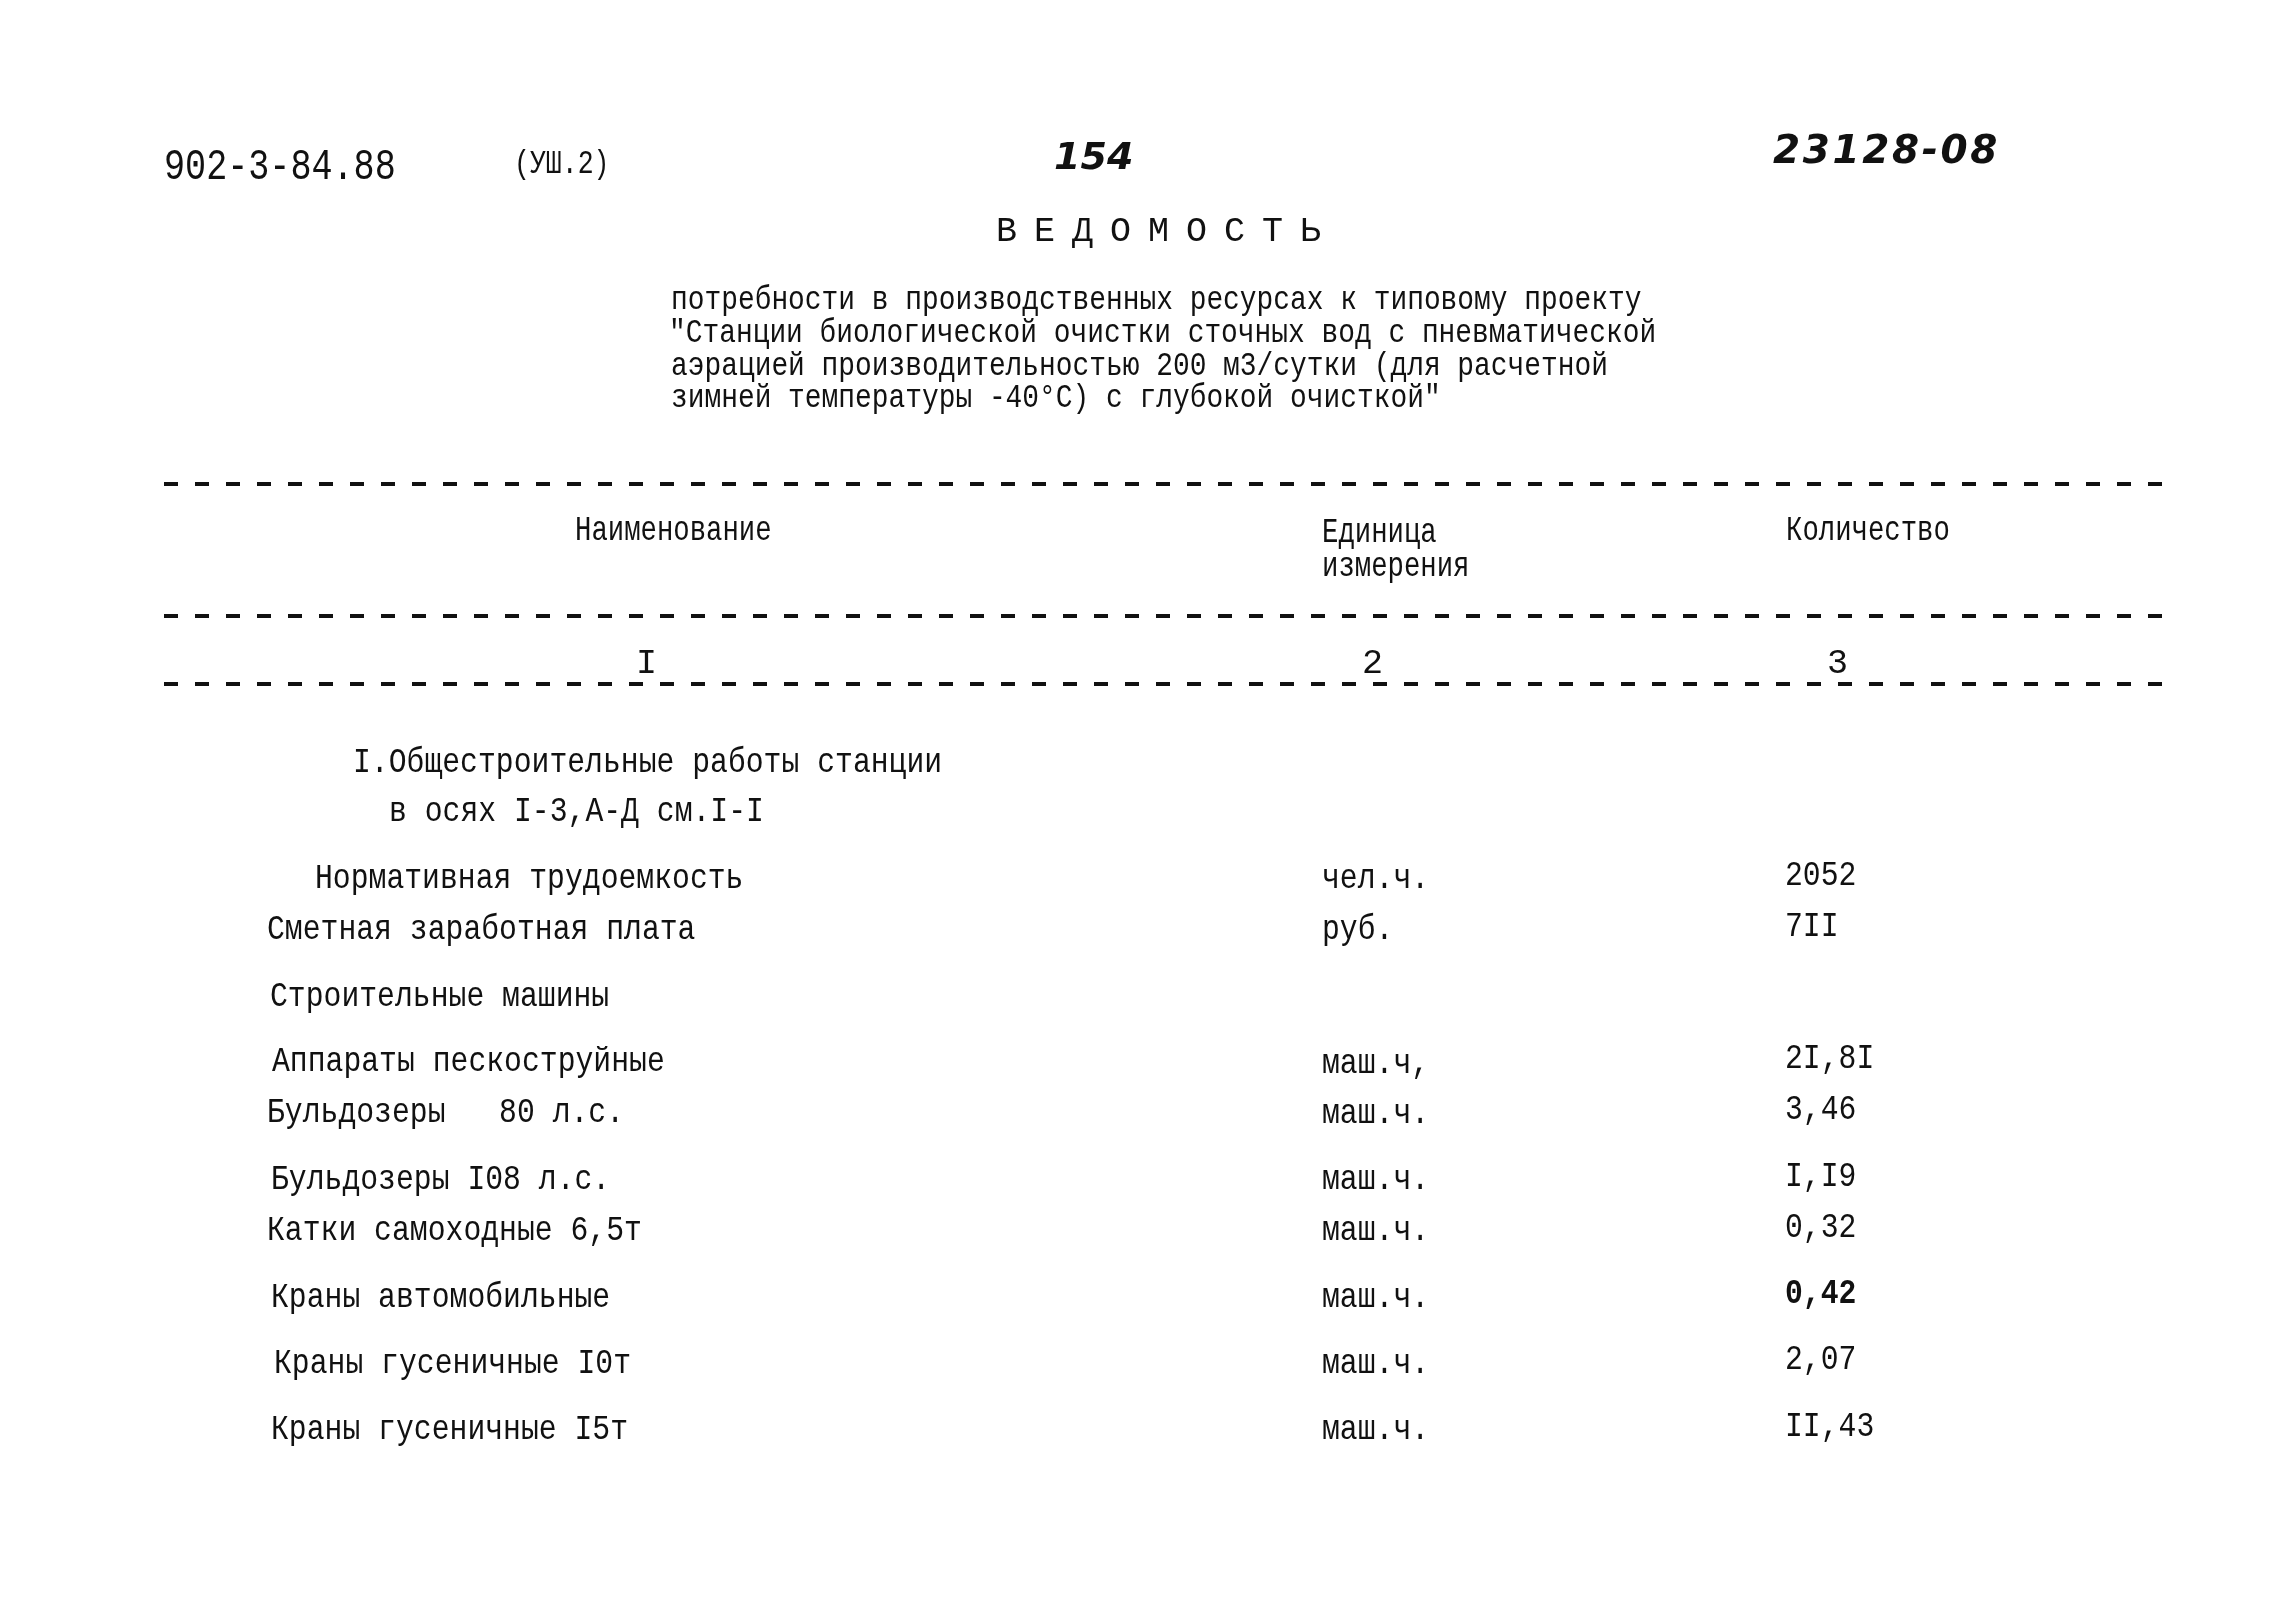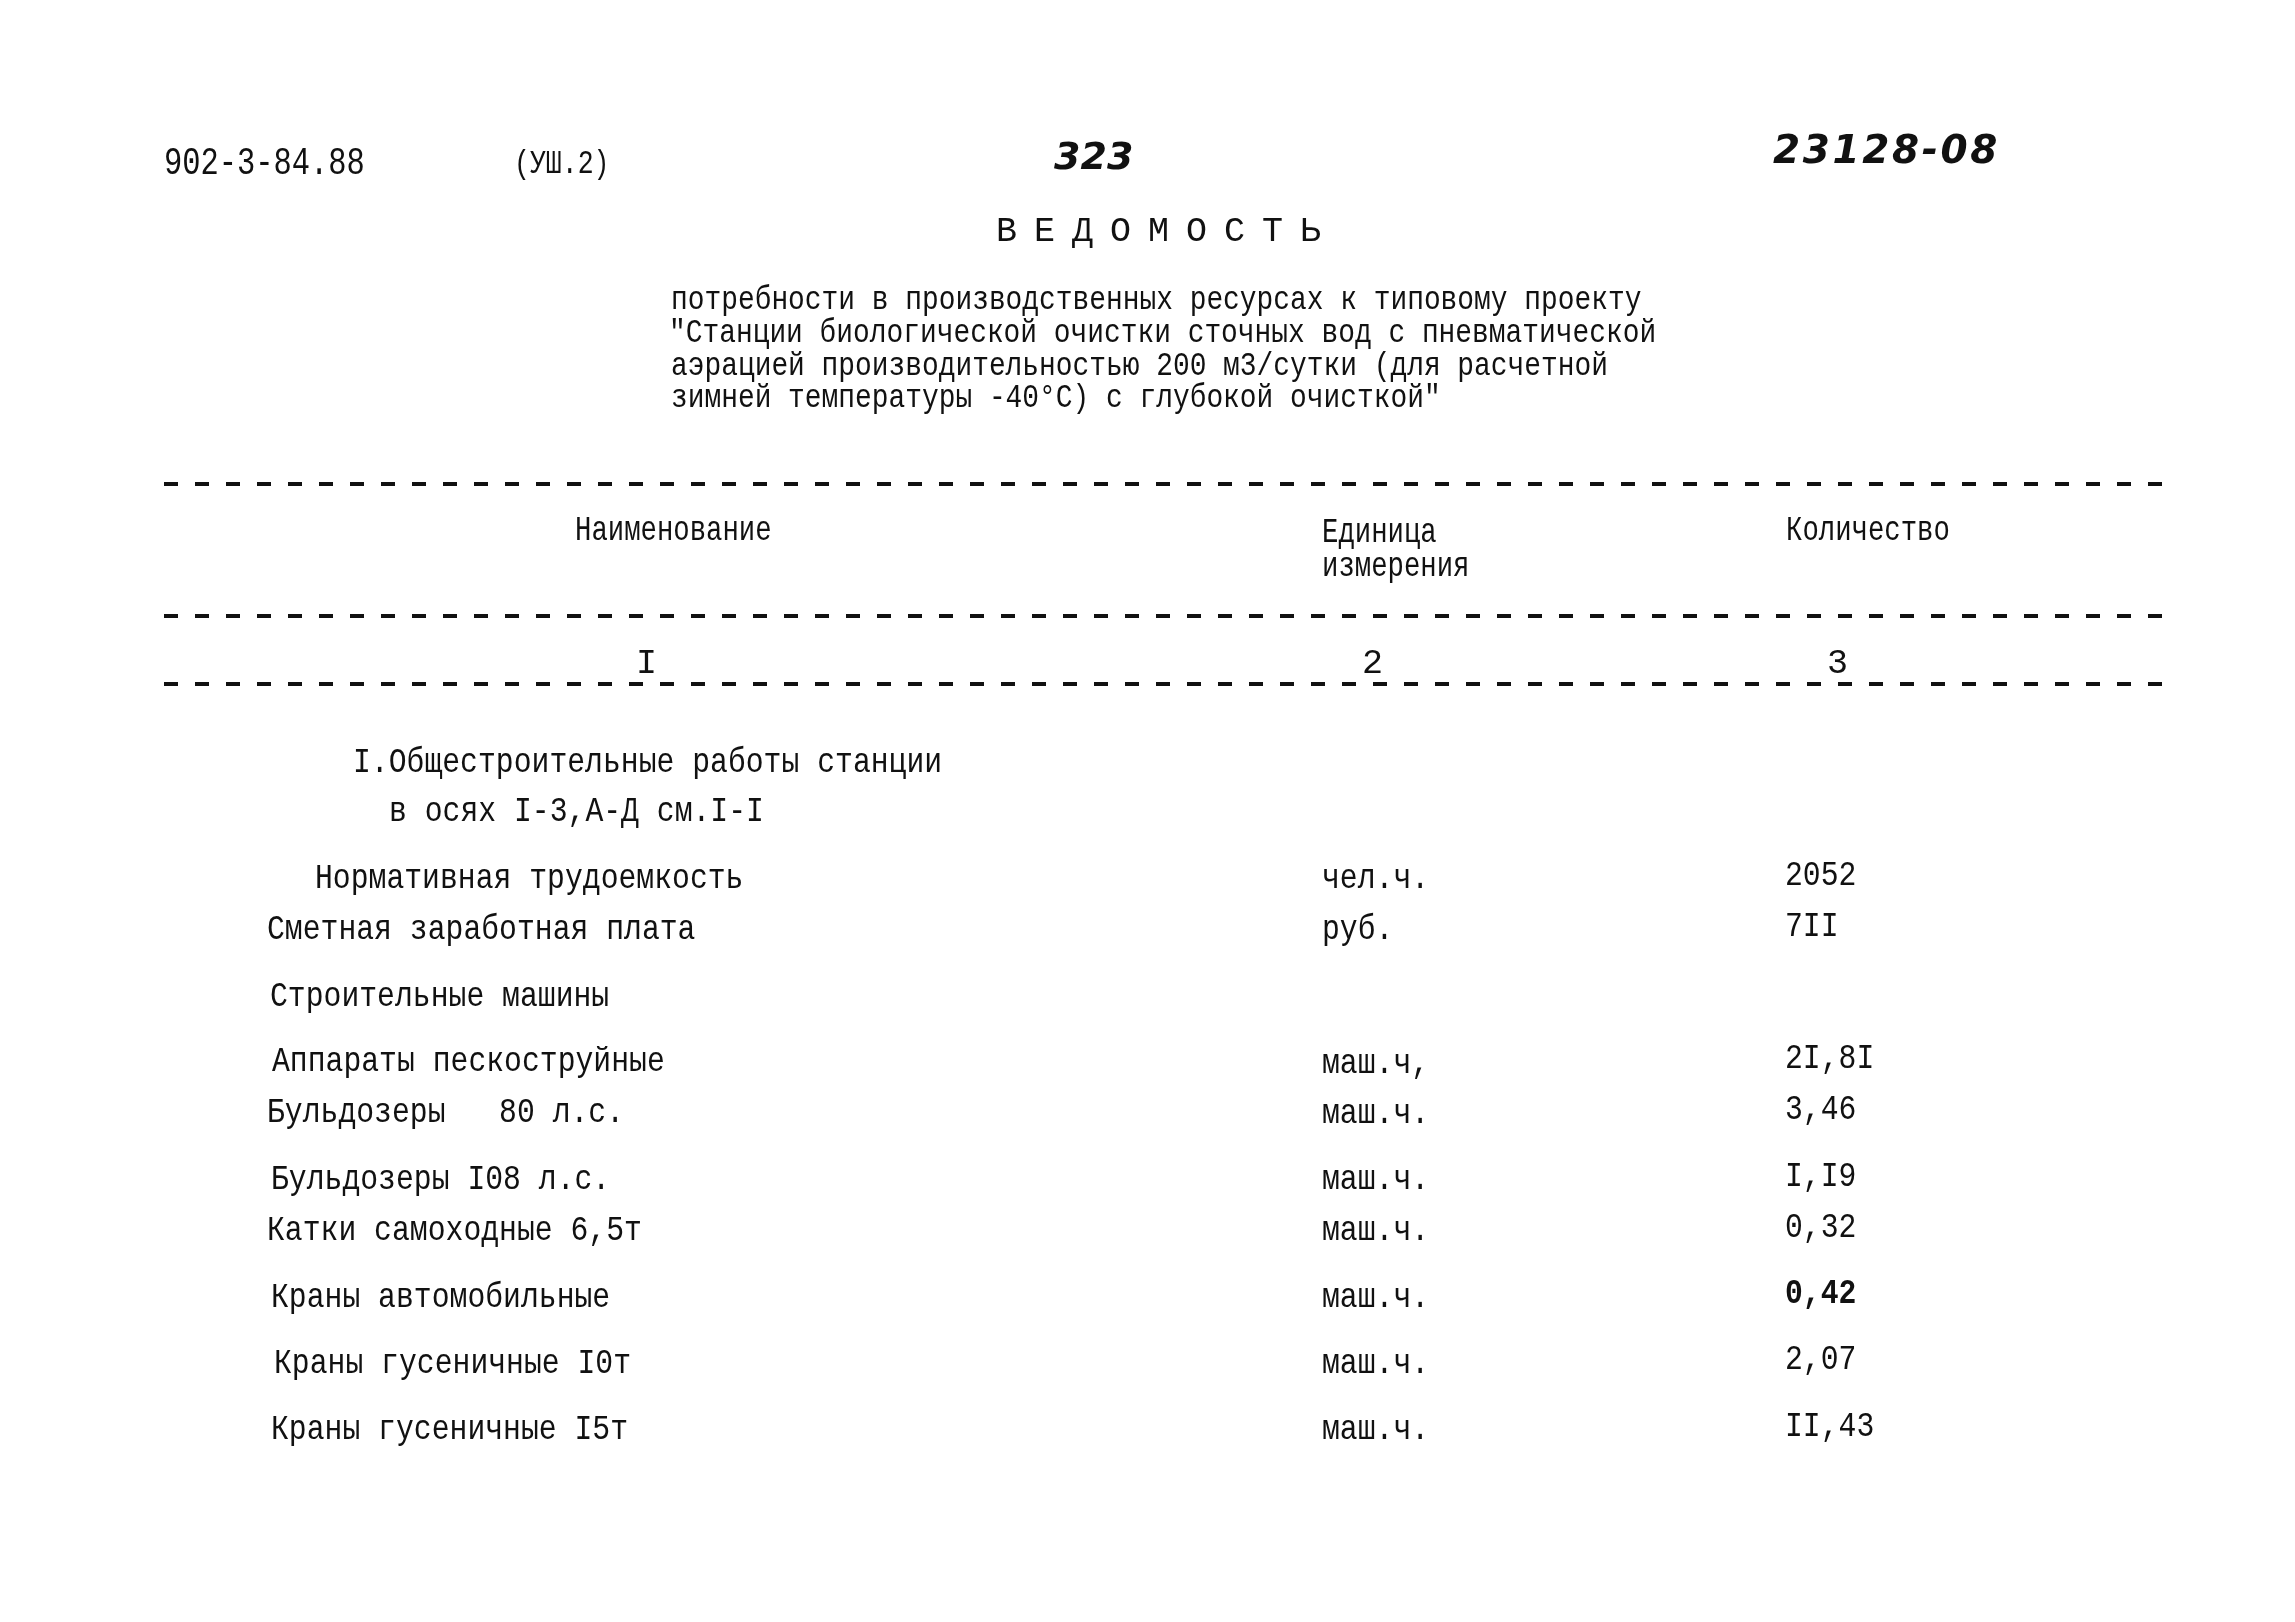--- a/index.html
+++ b/index.html
@@ -17,7 +17,7 @@
 </head>
 <body>
 
-<div class="abs mono" style="left:164px; top:145px; font-size:39px;"><span class="cond">902-3-84.88</span></div>
+<div class="abs mono" style="left:164px; top:145px; font-size:45px;"><span class="cond">902-3-84.88</span></div>
 <div class="abs mono" style="left:514px; top:147px; font-size:34px;text-decoration:underline;"><span class="cond">(УШ.2)</span></div>
 <div class="abs hand" style="left:1054px; top:137px; font-size:38px;">323</div>
 <div class="abs hand" style="left:1773px; top:130px; font-size:39px; letter-spacing:2.6px;font-style:italic;">23128-08</div>

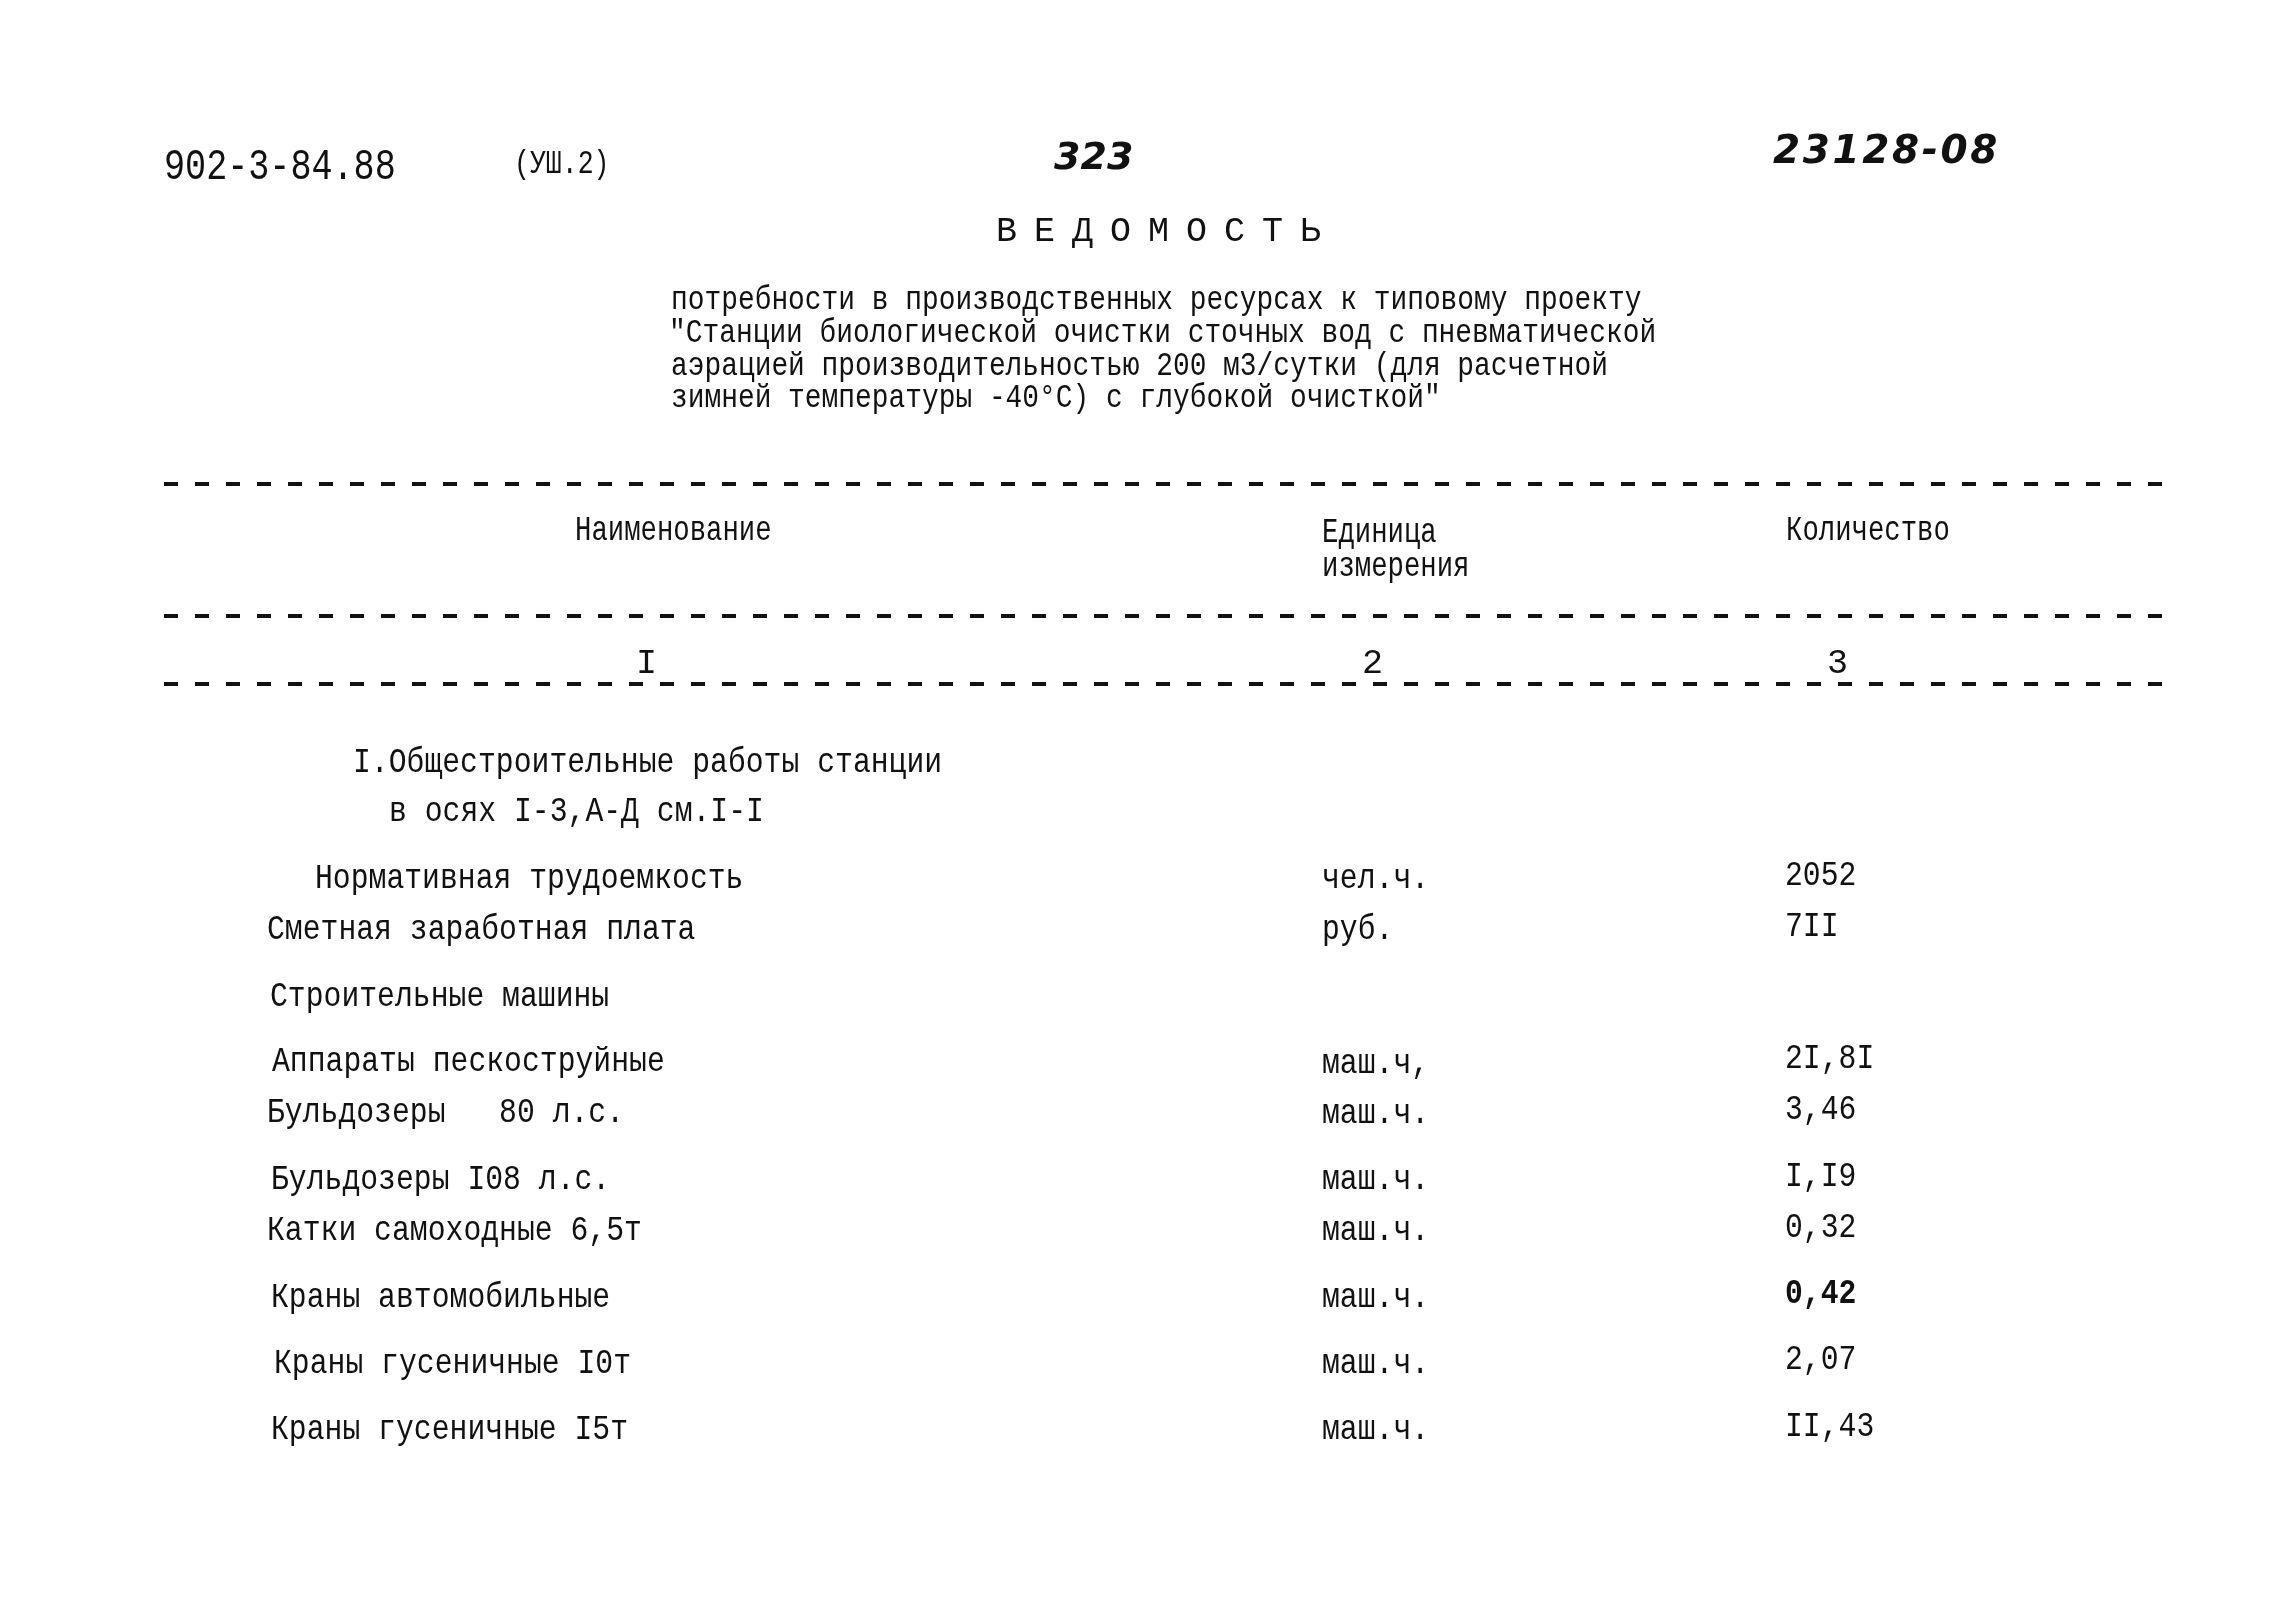--- a/index.html
+++ b/index.html
@@ -19,7 +19,7 @@
 
 <div class="abs mono" style="left:164px; top:145px; font-size:45px;"><span class="cond">902-3-84.88</span></div>
 <div class="abs mono" style="left:514px; top:147px; font-size:34px;text-decoration:underline;"><span class="cond">(УШ.2)</span></div>
-<div class="abs hand" style="left:1054px; top:137px; font-size:38px;">323</div>
+<div class="abs hand" style="left:1054px; top:137px; font-size:38px;">154</div>
 <div class="abs hand" style="left:1773px; top:130px; font-size:39px; letter-spacing:2.6px;font-style:italic;">23128-08</div>
 
 <div class="abs mono" style="left:996px; top:215px; font-size:35px; letter-spacing:17px;">ВЕДОМОСТЬ</div>

